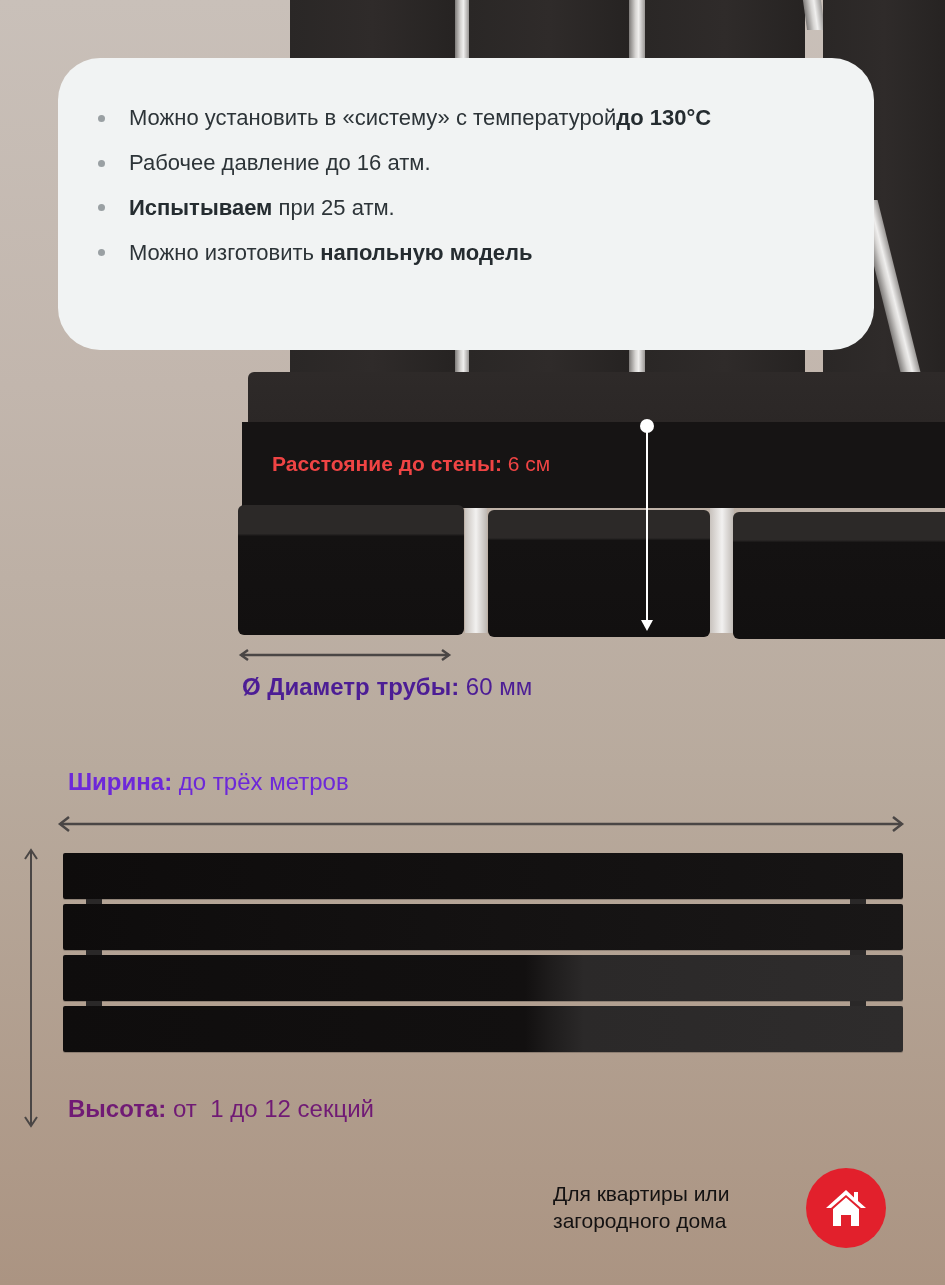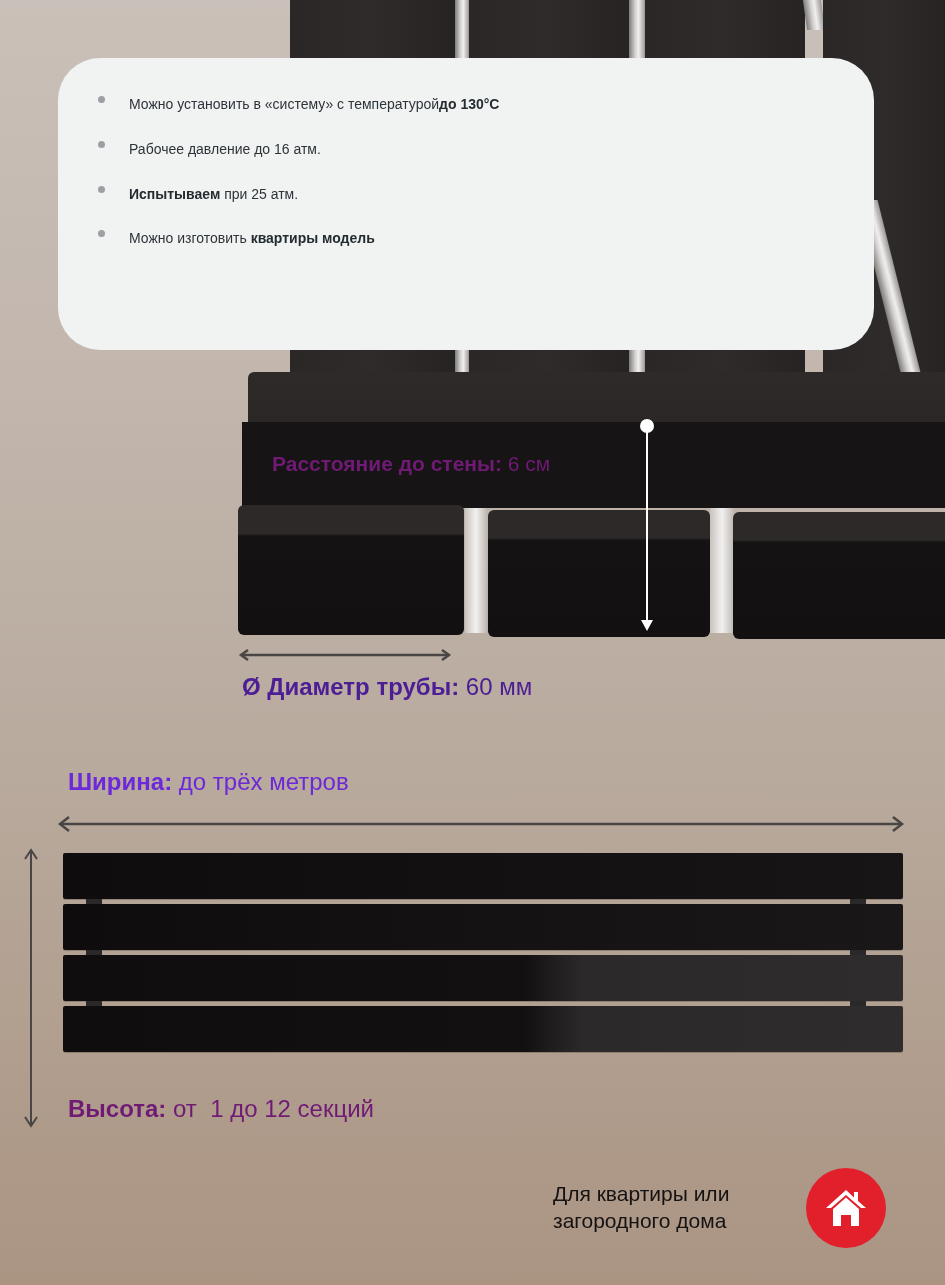--- a/index.html
+++ b/index.html
@@ -48,9 +48,9 @@
     }
     .feature-list { list-style: none; }
     .feature-item {
-      display: flex; 
+      display: flex; align-items: center;
       height: 44.8px;
-      font-size: 14px;
+      font-size: 22px;
       color: #2d3438;
       white-space: nowrap;
     }

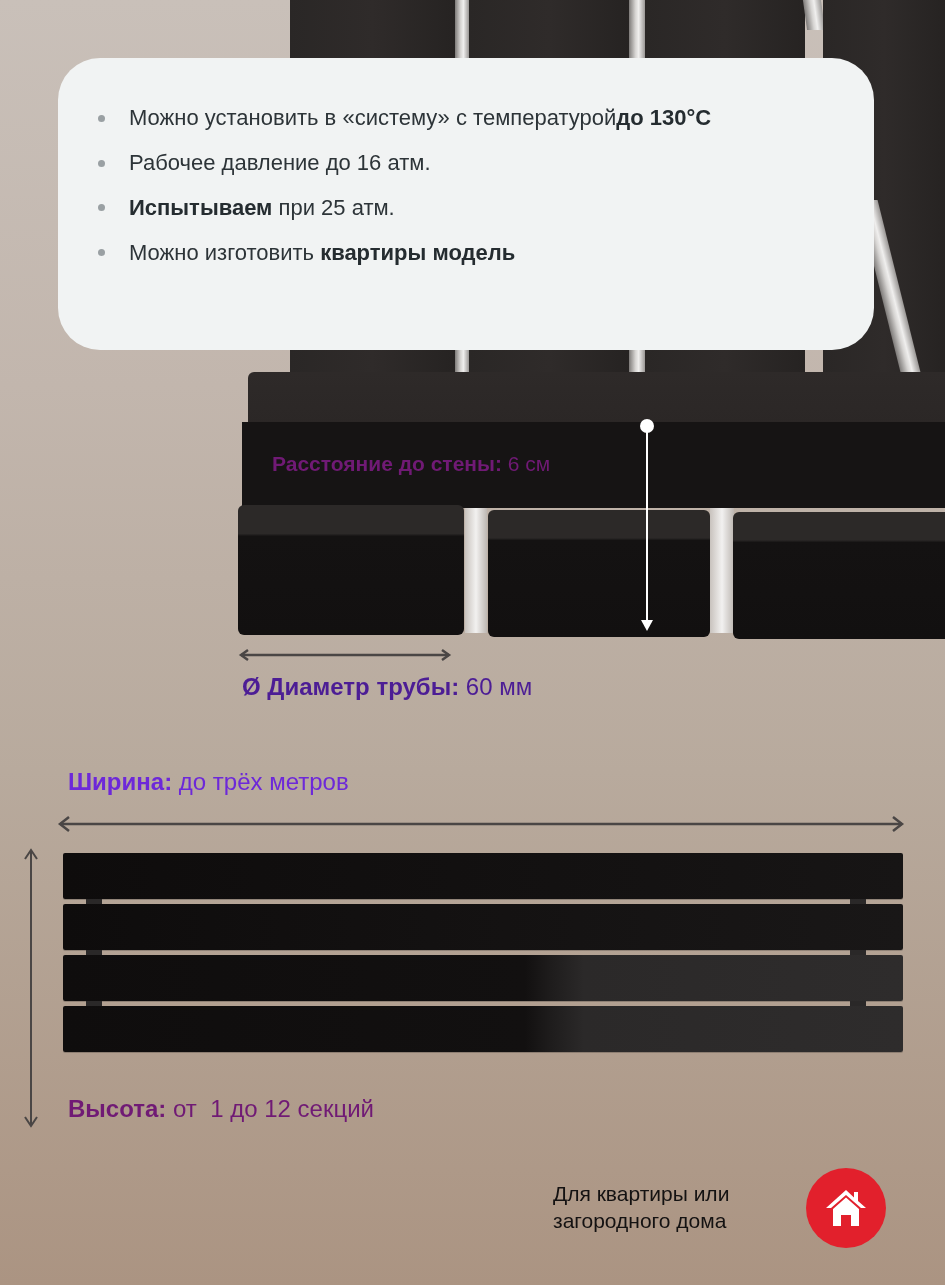--- a/index.html
+++ b/index.html
@@ -171,7 +171,7 @@
     <li class="feature-item">
       <span class="bullet"></span>
       <span style="white-space:pre;">Можно изготовить </span>
-      <b>квартиры модель</b>
+      <b>напольную модель</b>
     </li>
   </ul>
 </div>

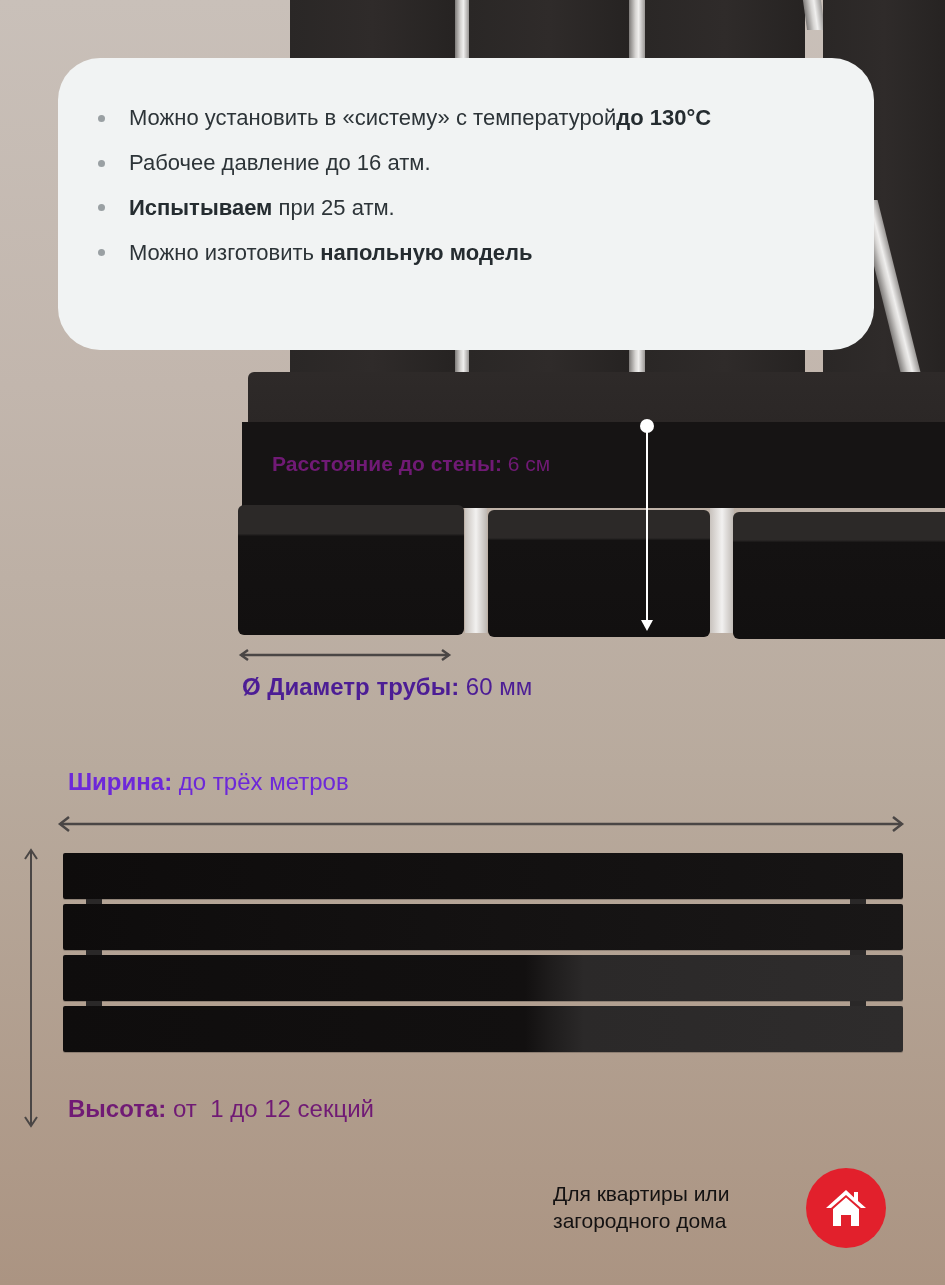--- a/index.html
+++ b/index.html
@@ -63,7 +63,7 @@
     
     .wall-label {
       position: absolute; left: 272px; top: 452px;
-      font-size: 21px; color: #701a75; white-space: nowrap;
+      font-size: 21px; color: #ef4444; white-space: nowrap;
     }
     .wall-label b { font-weight: 700; }
     .wall-dot {

